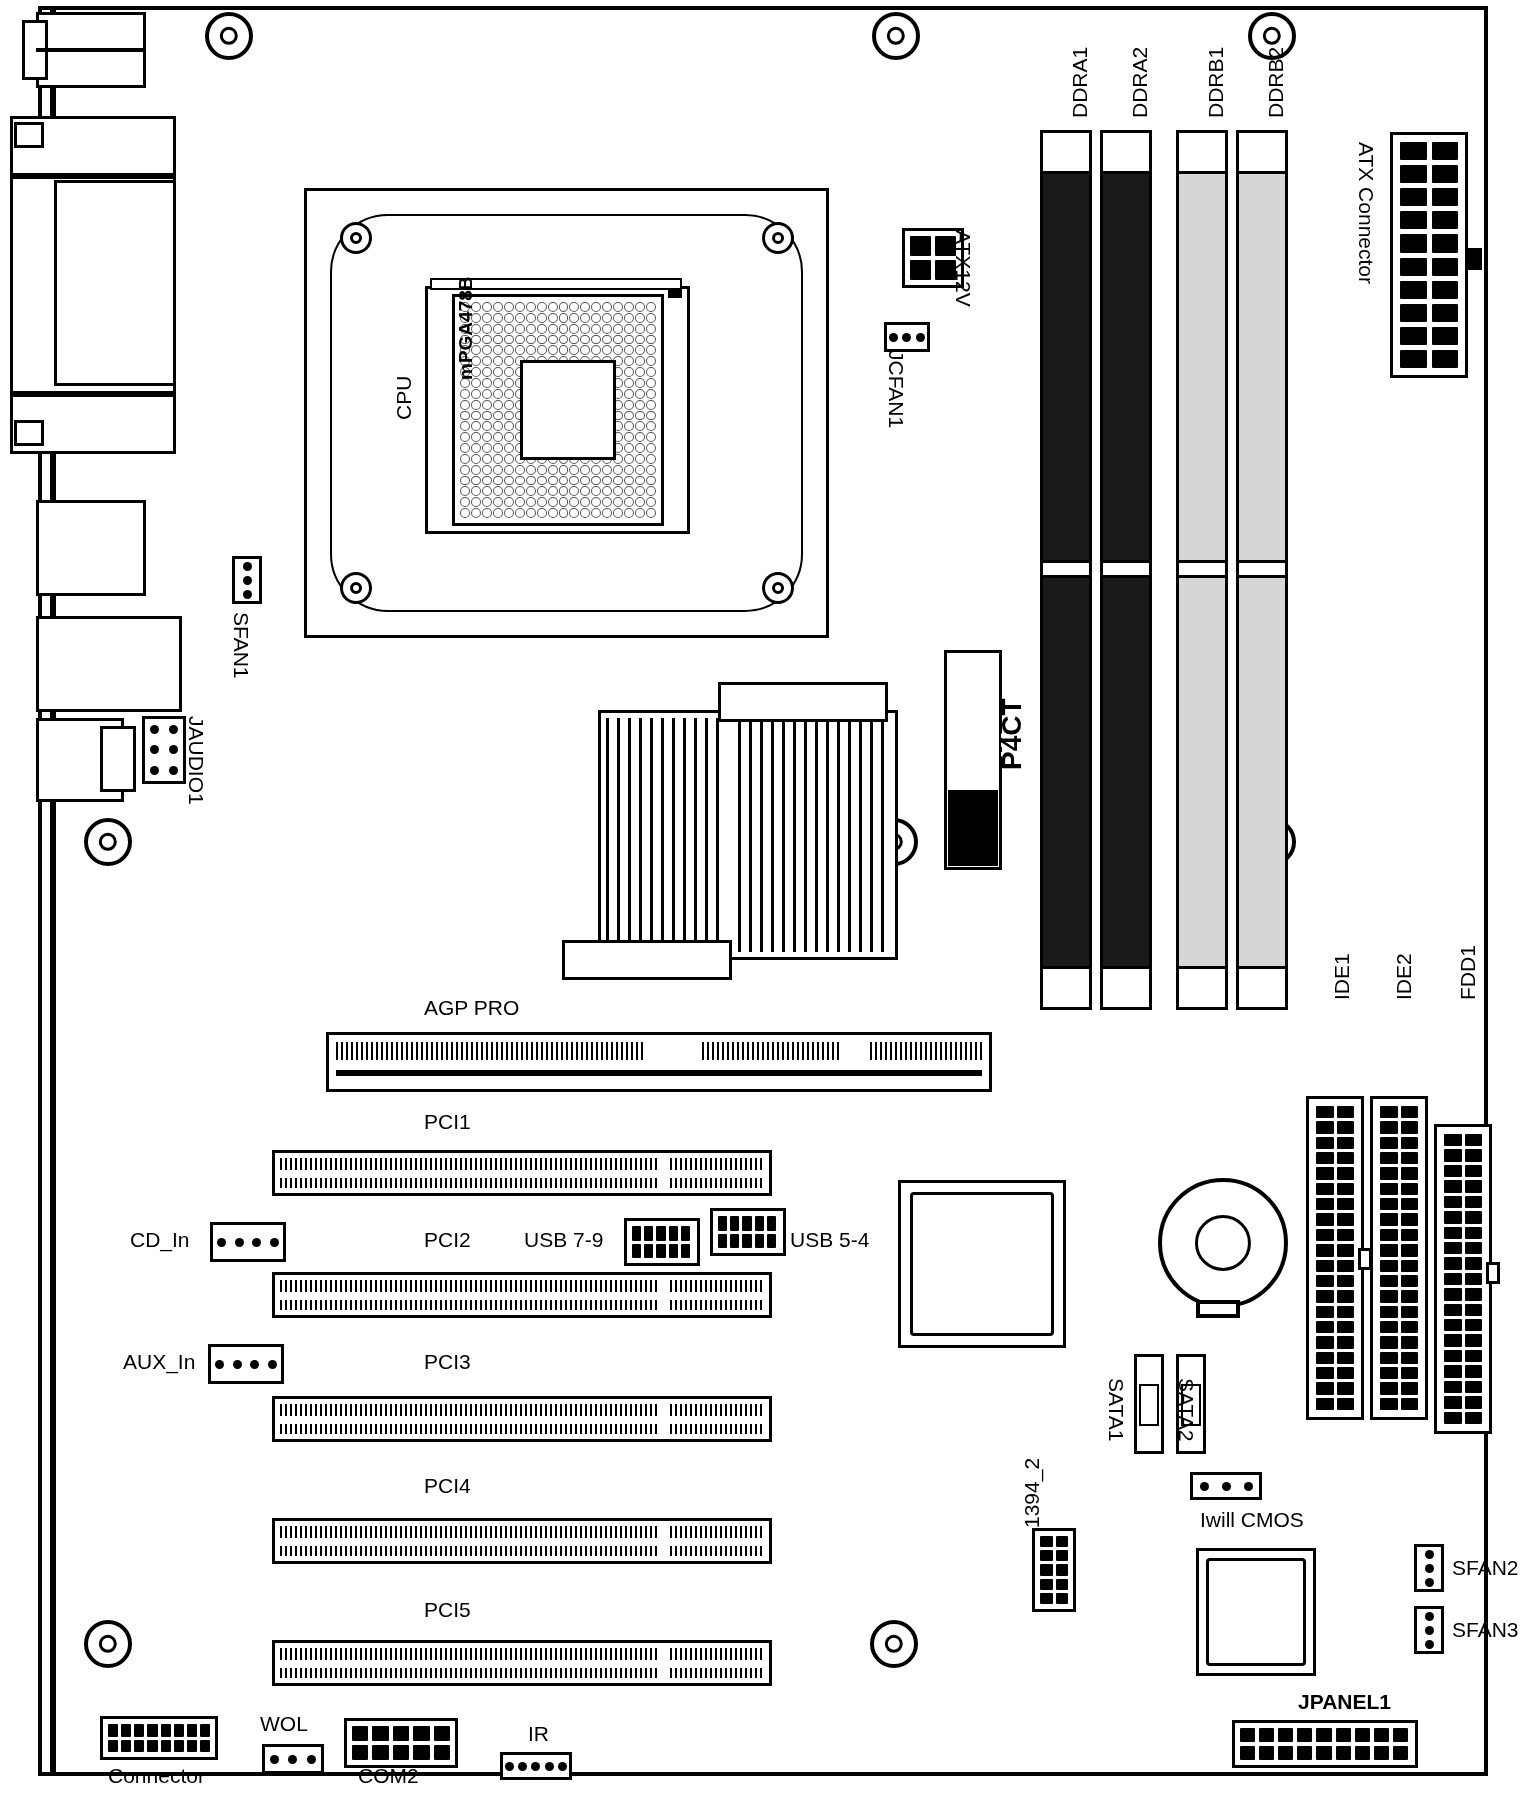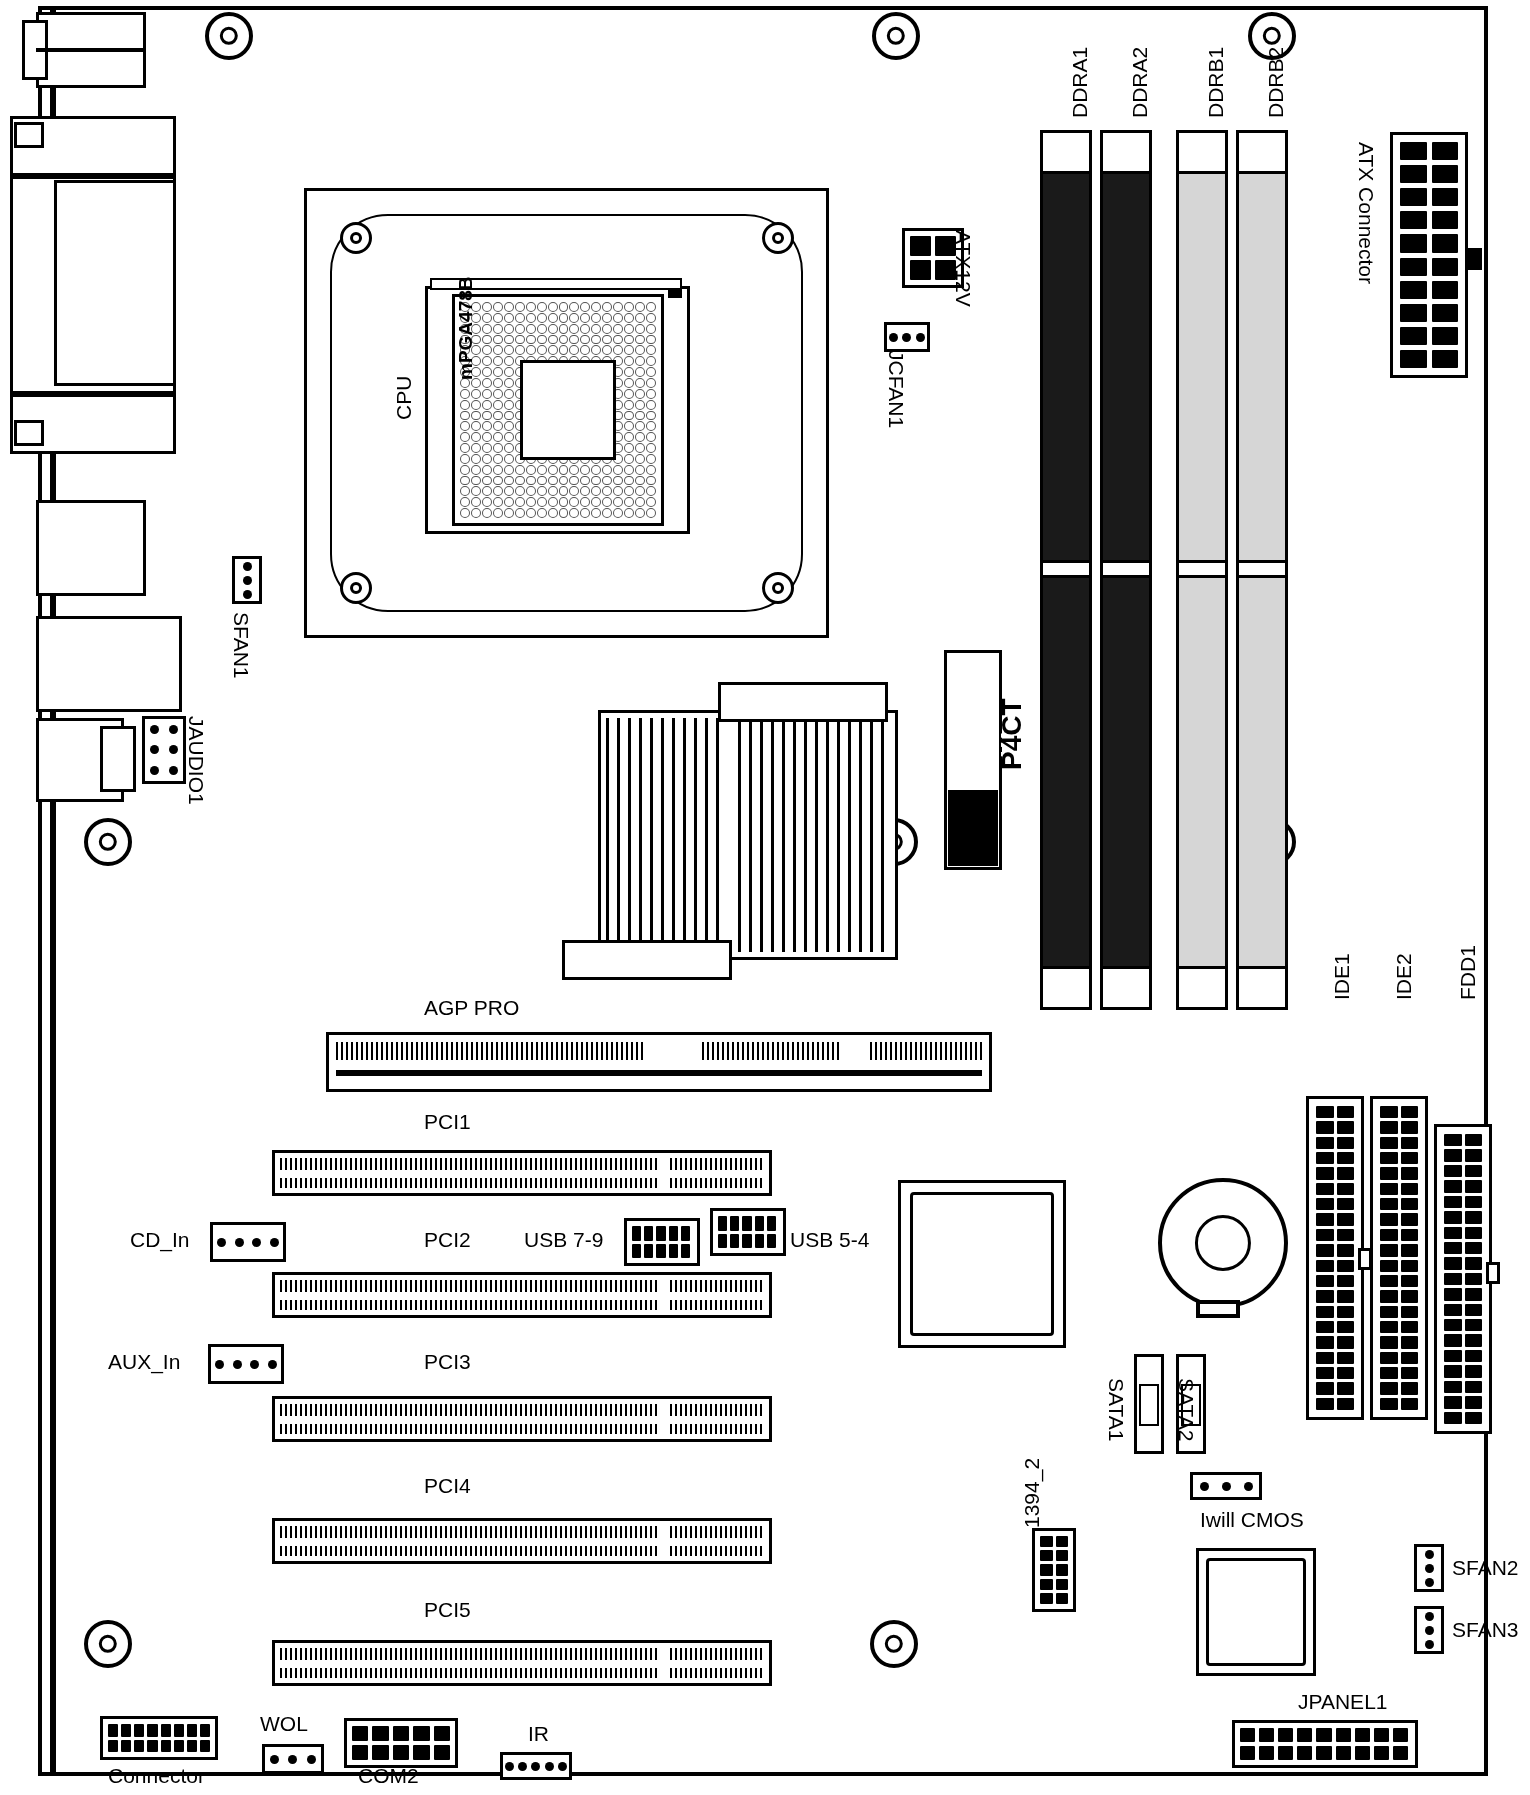--- a/index.html
+++ b/index.html
@@ -577,7 +577,7 @@
       <span class="pin"></span>
       <span class="pin"></span>
   </div>
-  <div class="lbl" style="left:108px;top:1350px;text-align:right;">AUX_In</div>
+  <div class="lbl" style="left:123px;top:1350px;text-align:right;">AUX_In</div>
   <div class="pinrow" style="left:208px;top:1344px;width:76px;height:40px;border:3px solid #000;background:#fff;grid-template-columns:repeat(4,1fr);align-items:center;justify-items:center;">
     <span class="pin"></span>
       <span class="pin"></span>

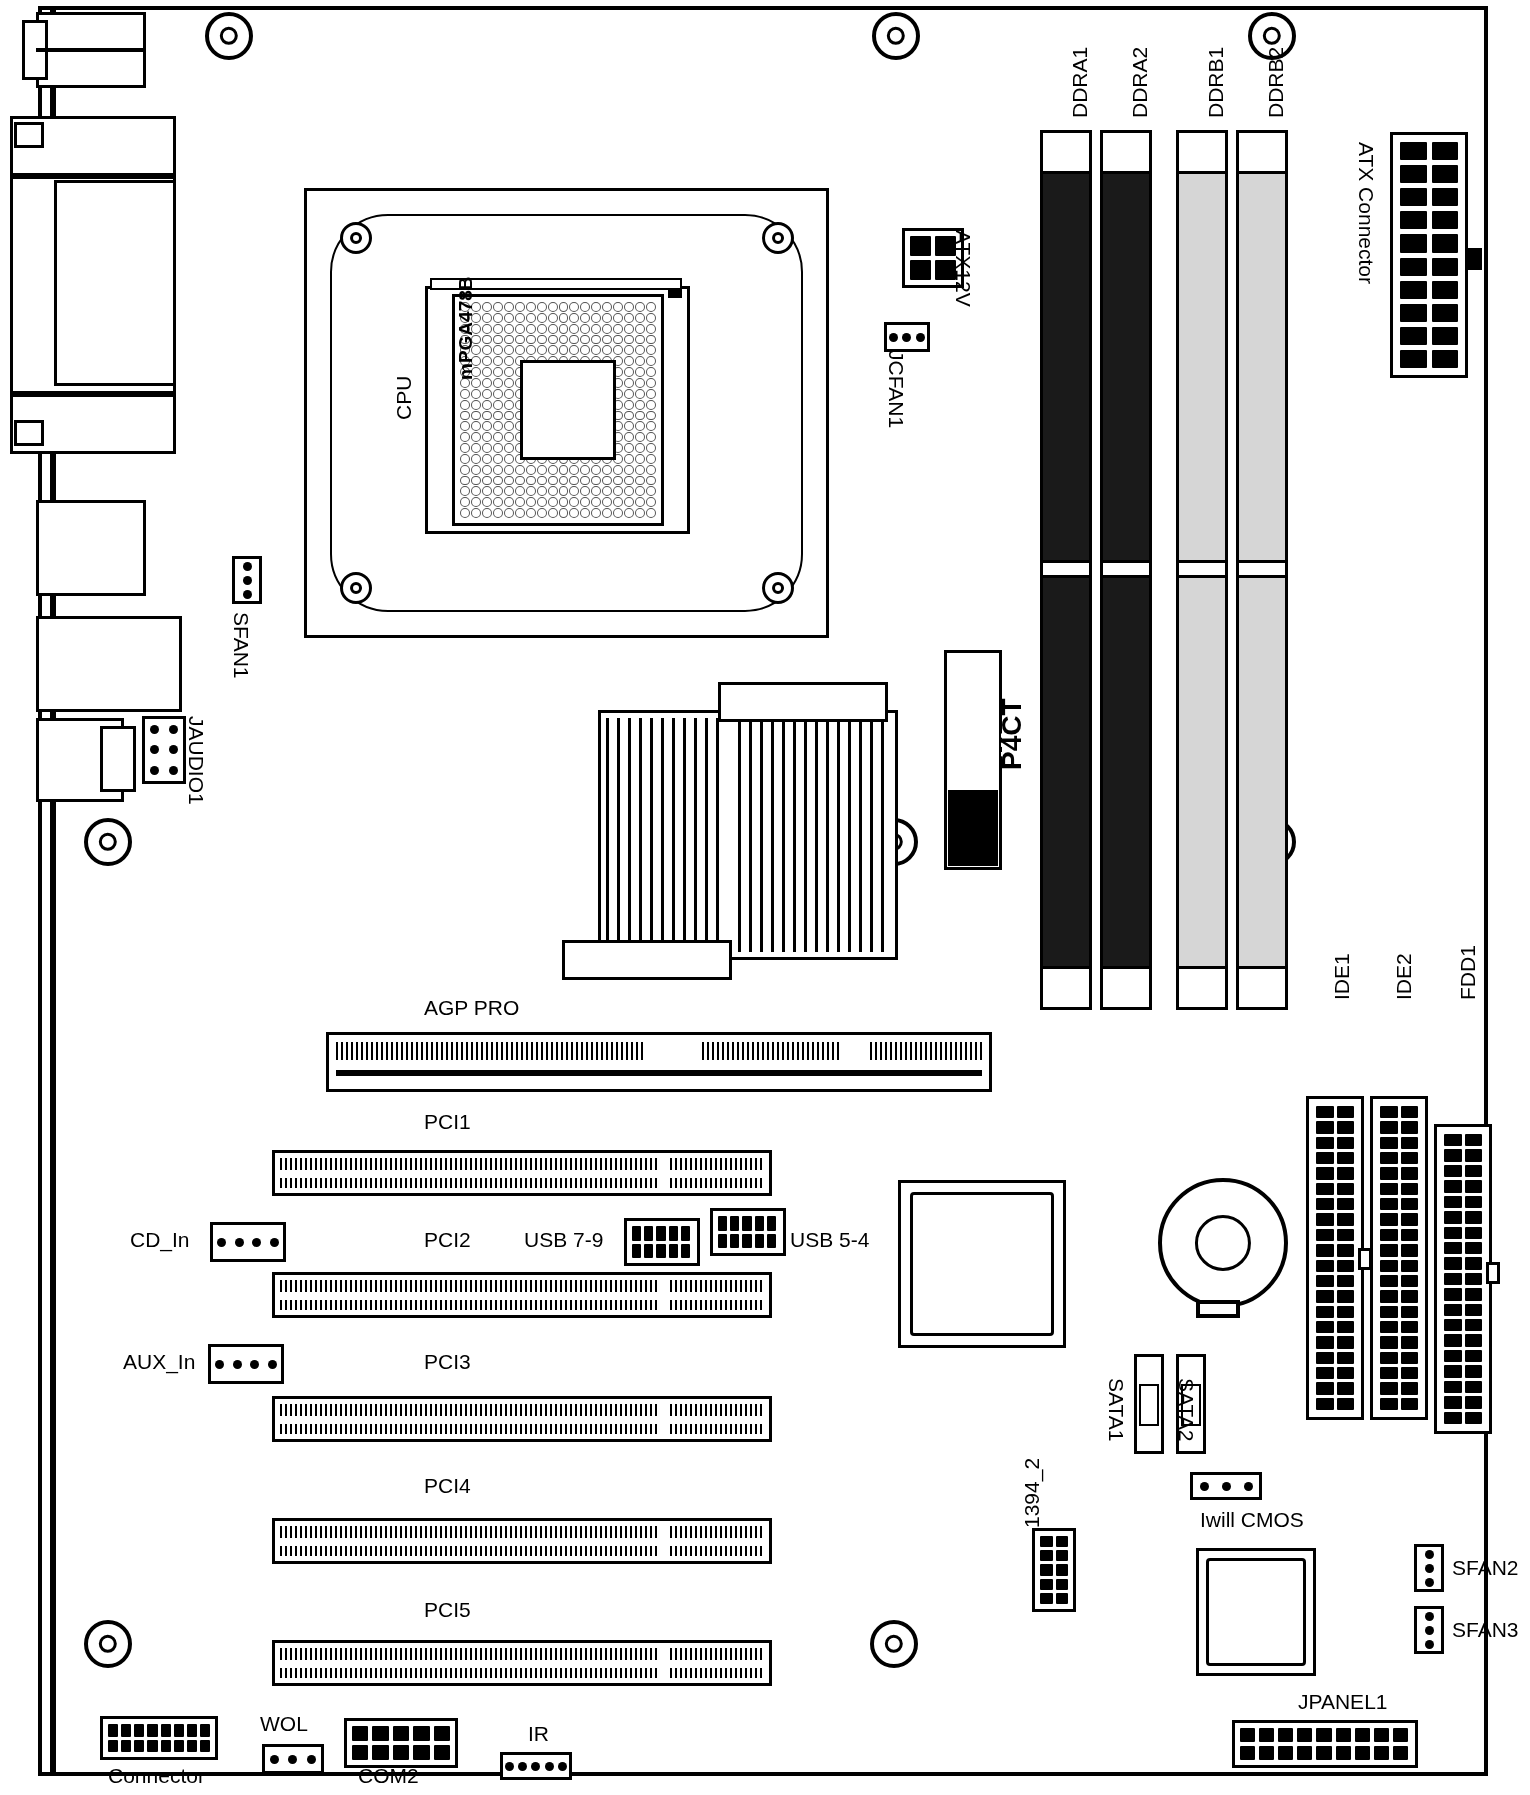--- a/index.html
+++ b/index.html
@@ -801,7 +801,7 @@
   </div>
   <div class="lbl" style="left:1452px;top:1618px;">SFAN3</div>
 
-  <div class="lbl" style="left:1298px;top:1690px;">JPANEL1</div>
+  <div class="lbl" style="left:1298px;top:1690px;font-weight:bold;">JPANEL1</div>
   <div class="conn-grid" style="left:1232px;top:1720px;width:186px;height:48px;"></div>
   <div class="dotgrid" style="left:1240px;top:1728px;width:168px;height:32px;grid-template-columns:repeat(9,1fr);grid-template-rows:1fr 1fr;gap:4px;">
     <span class="dot"></span>

